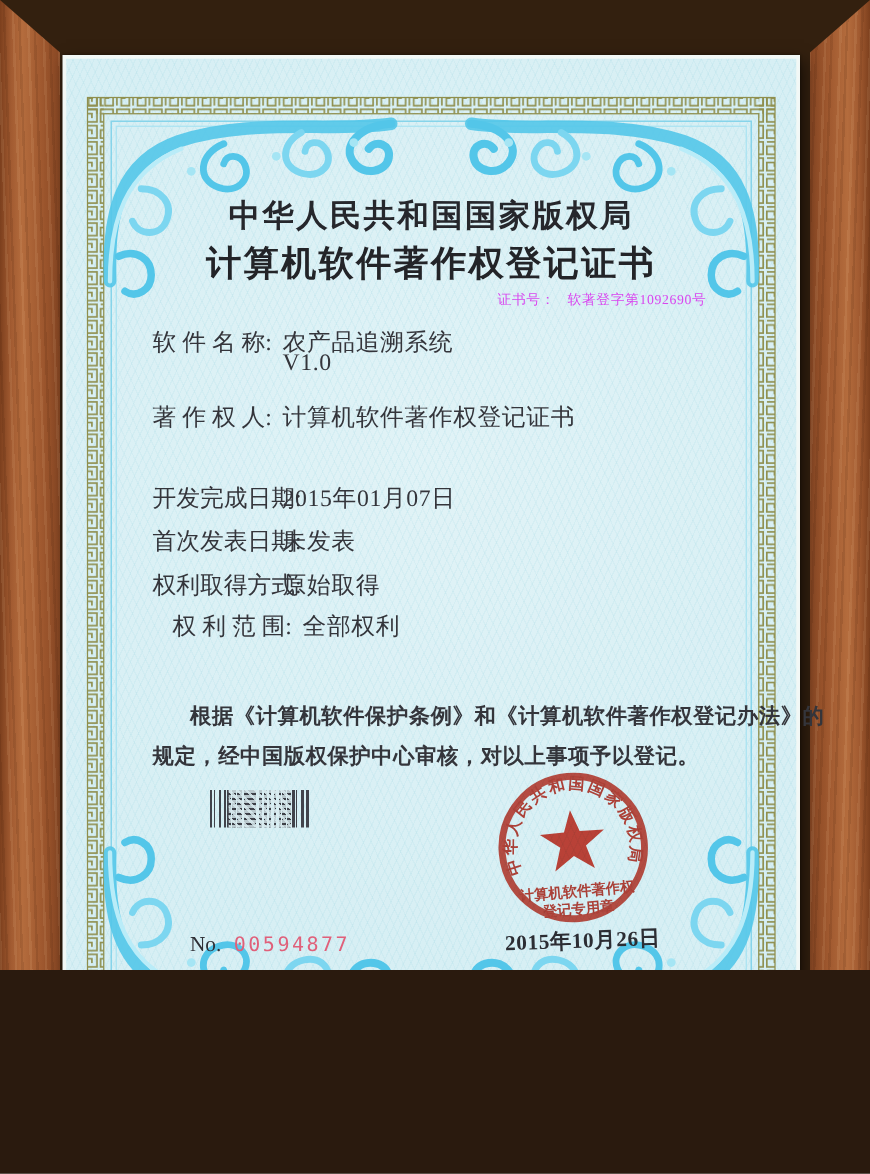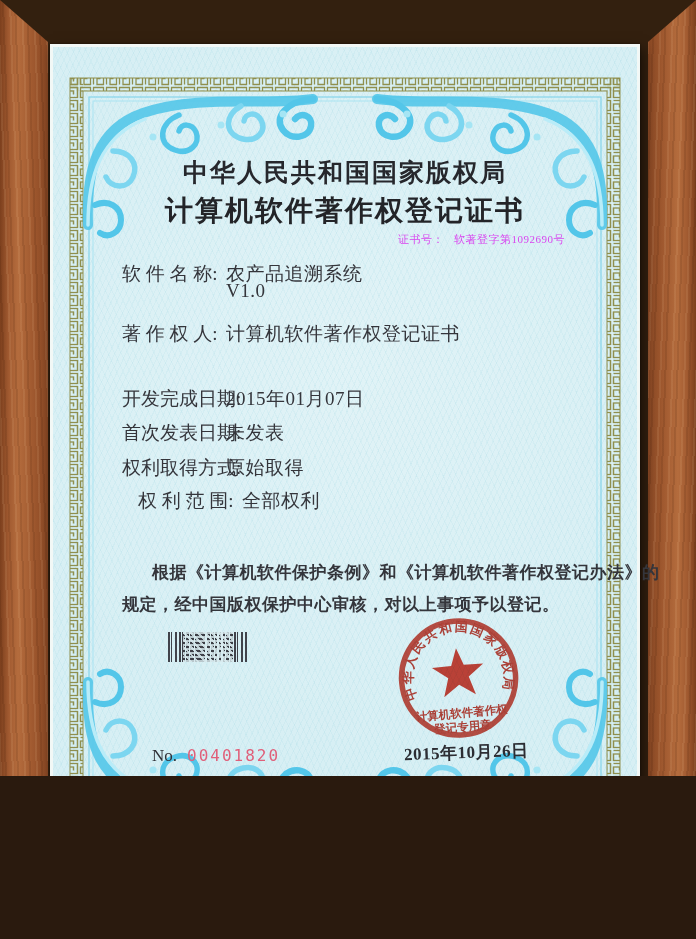--- a/index.html
+++ b/index.html
@@ -169,7 +169,7 @@
   <div class="barcode"></div>
 
   <div class="txt serial">
-    <span>No.</span><span class="num">00401820</span>
+    <span>No.</span><span class="num">00594877</span>
   </div>
 
   <div class="txt seal-date">2015年10月26日</div>

